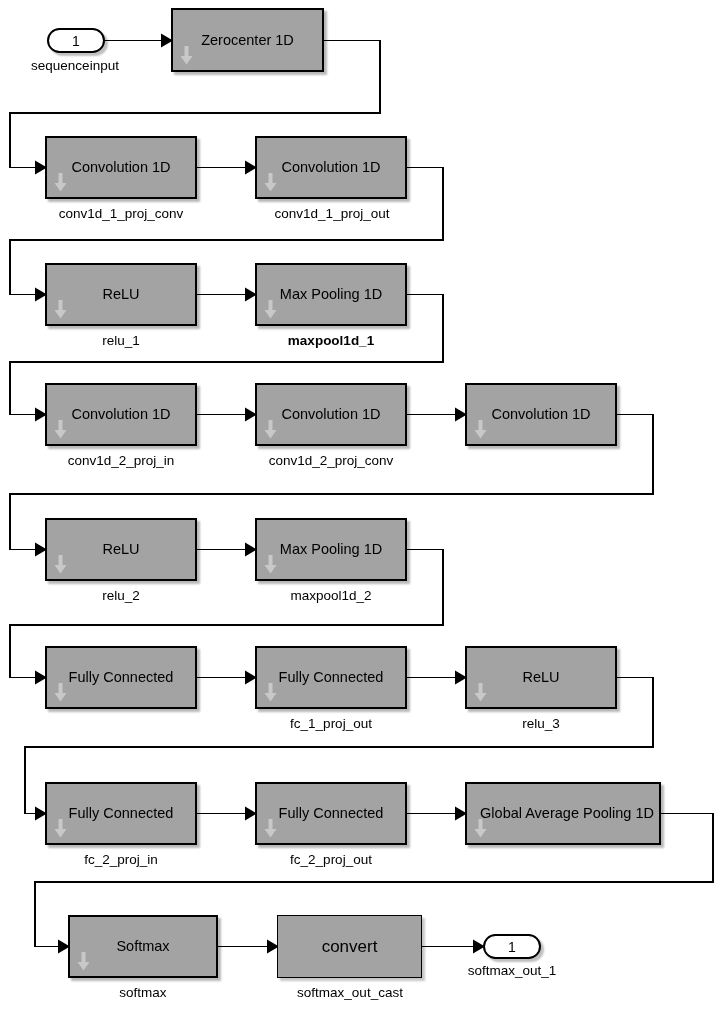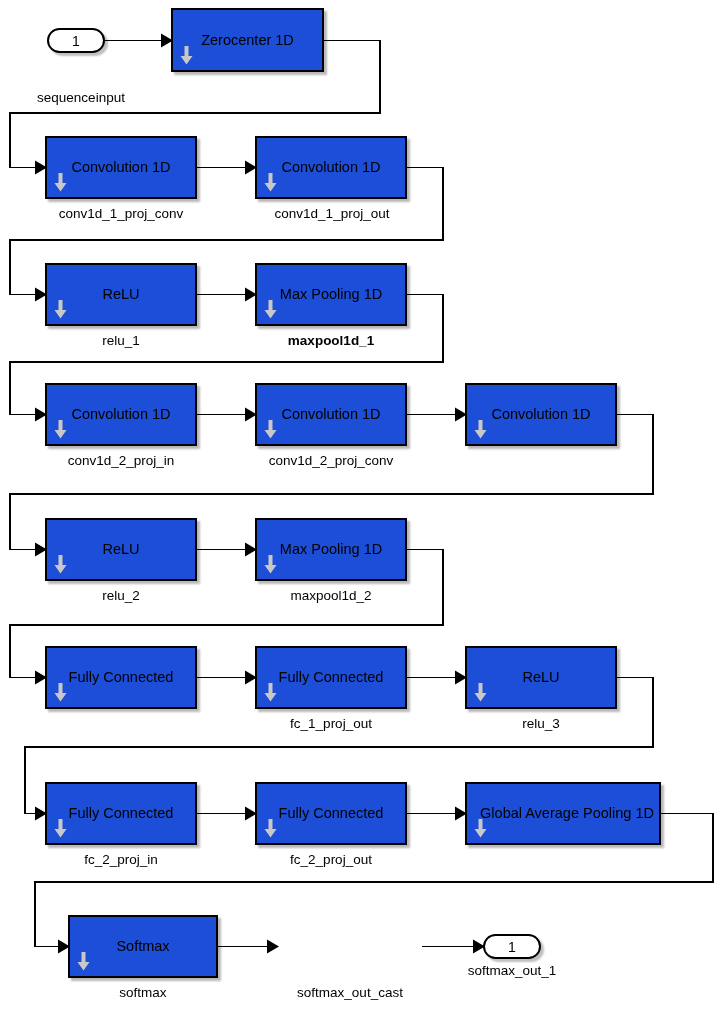--- a/index.html
+++ b/index.html
@@ -40,7 +40,7 @@
   .block {
     position: absolute;
     box-sizing: border-box;
-    background: #1d4ed8;
+    background: #a3a3a3;
     border: 2.5px solid #000000;
     box-shadow: 3px 3px 2px rgba(0,0,0,0.28);
     display: flex;

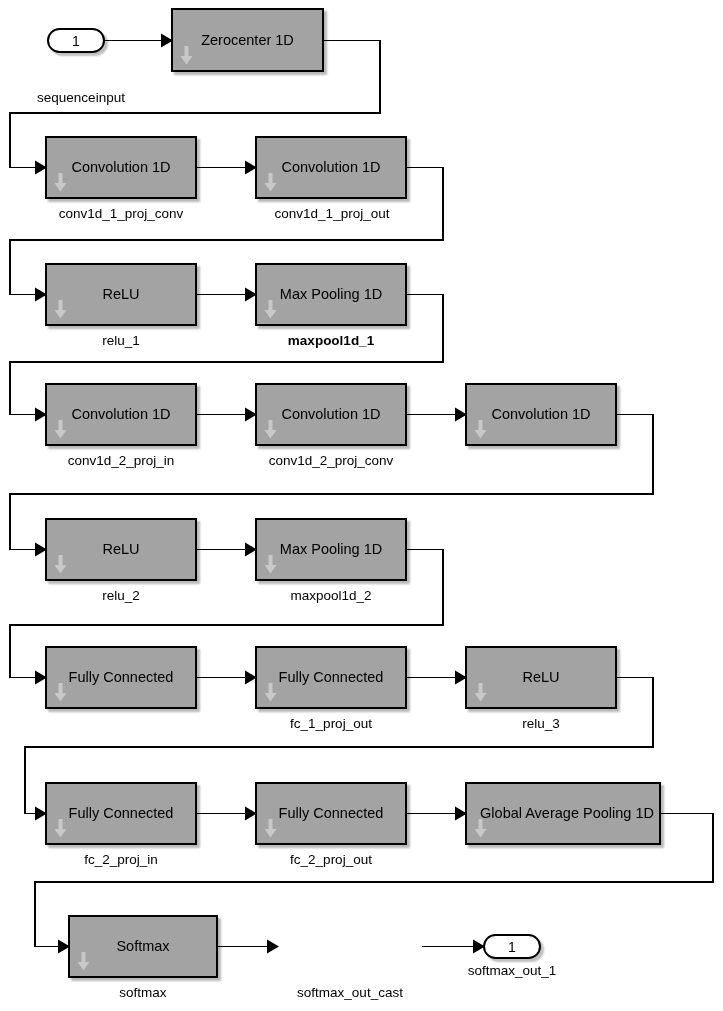--- a/index.html
+++ b/index.html
@@ -203,7 +203,7 @@
   <div class="port" style="left:47px; top:28px; width:58px; height:25px;">
     <span class="port-num">1</span>
   </div>
-  <div class="caption" style="left:10px; top:58px; width:142px;margin-top:32px;">sequenceinput</div>
+  <div class="caption" style="left:4px; top:58px; width:142px;">sequenceinput</div>
 
   <div class="block" style="left:171px; top:8px; width:153px; height:64px;">
     <span class="block-label">Zerocenter 1D</span>

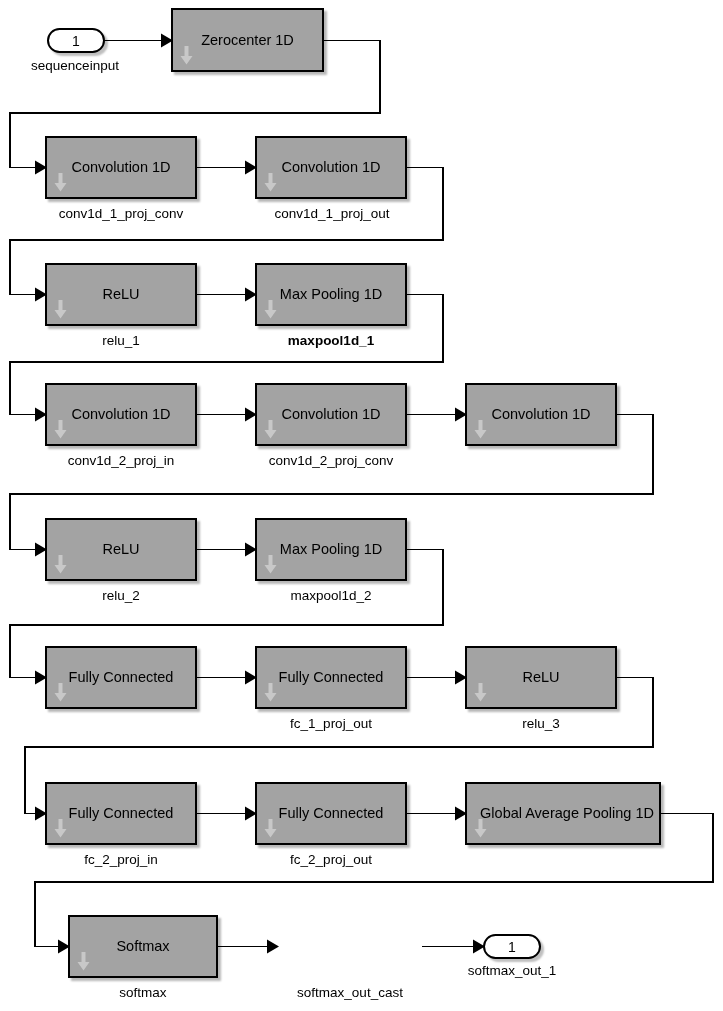--- a/index.html
+++ b/index.html
@@ -337,6 +337,9 @@
   </div>
   <div class="caption" style="left:43px; top:985px; width:200px;">softmax</div>
 
+  <div class="block thin" style="left:277px; top:915px; width:145px; height:63px;">
+    <span class="block-label">convert</span>
+  </div>
   <div class="caption" style="left:250px; top:985px; width:200px;">softmax_out_cast</div>
 
   <div class="port" style="left:483px; top:934px; width:58px; height:25px;">

